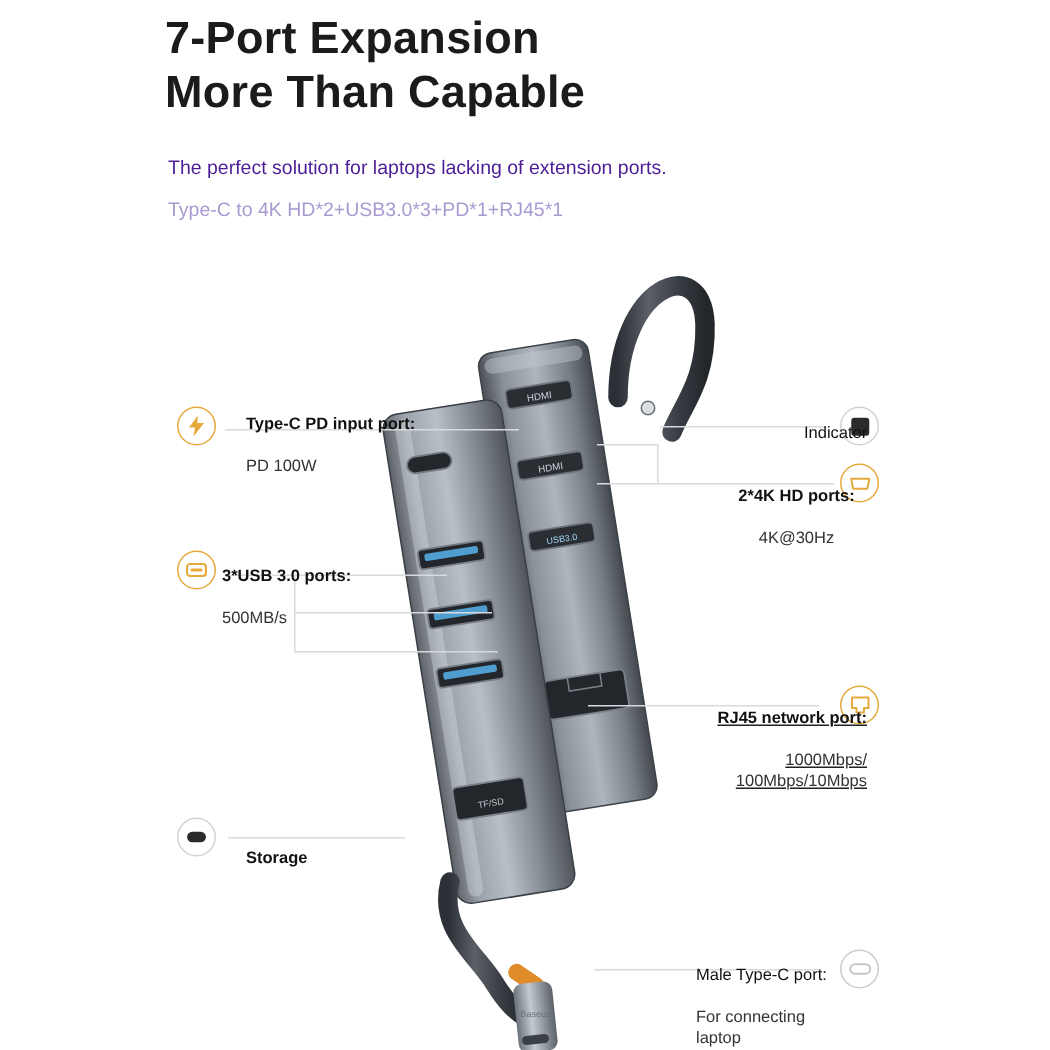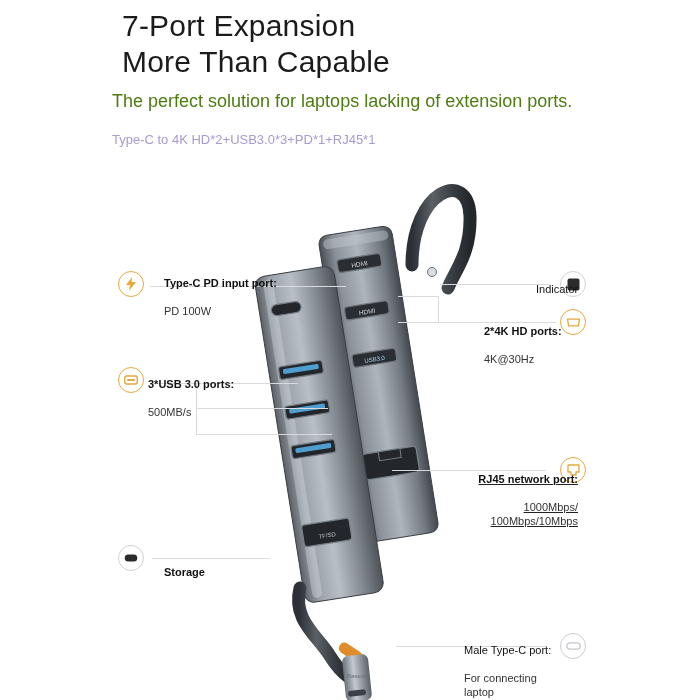--- a/index.html
+++ b/index.html
@@ -18,11 +18,11 @@
   
   .title {
     position: absolute;
-    left: 122px; top: 8px;
+    left: 110px; top: 8px;
     font-size: 30px;
     line-height: 36px;
     color: #1b1b1b;
-    font-weight: 400;
+    font-weight: 700;
     letter-spacing: 0.2px;
     white-space: pre;
   }

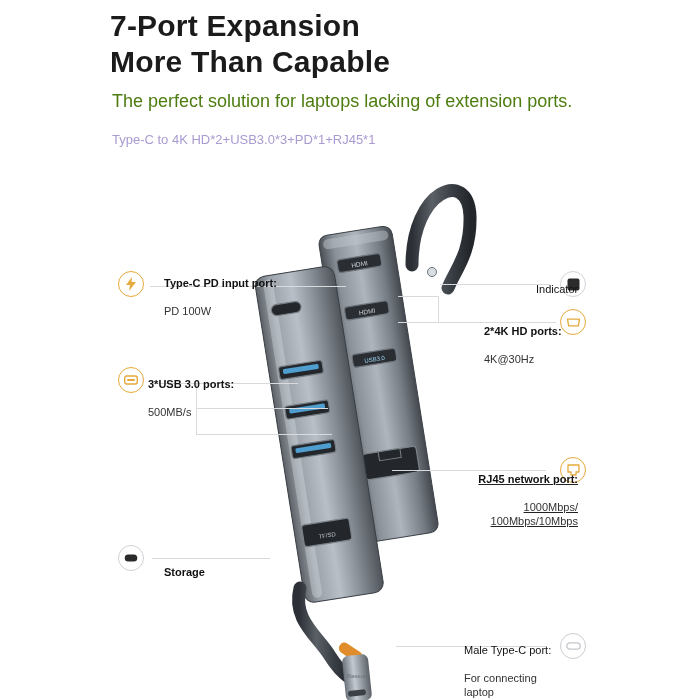--- a/index.html
+++ b/index.html
@@ -28,9 +28,9 @@
   }
   .subtitle {
     position: absolute;
-    left: 112px; top: 91px;
-    font-size: 18px;
-    color: #4d7c0f;
+    left: 112px; top: 104px;
+    font-size: 13px;
+    color: #4c1d95;
   }
   .tagline {
     position: absolute;

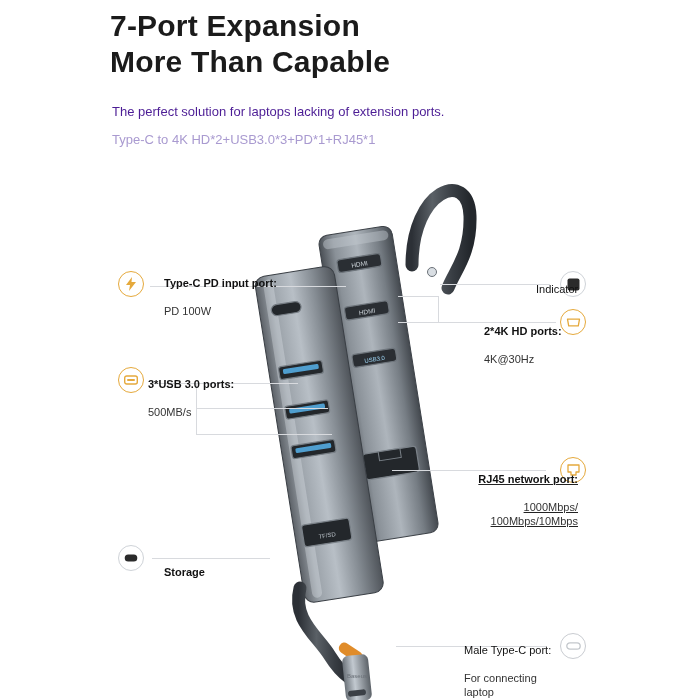--- a/index.html
+++ b/index.html
@@ -236,7 +236,7 @@
       <path d="M1.5 1.2 H13.5 L12.3 7.8 H2.7 Z" fill="none" stroke="#e5a93c" stroke-width="1.3" stroke-linejoin="round"></path>
     </svg>
   </div>
-  <div class="callout" style="left:460px; top:310px; text-align:left; width:94px;">
+  <div class="callout" style="left:460px; top:310px; text-align:center; width:94px;">
     <span class="ctitle">2*4K HD ports:</span><br>
     <span class="cval">4K@30Hz</span>
   </div>

